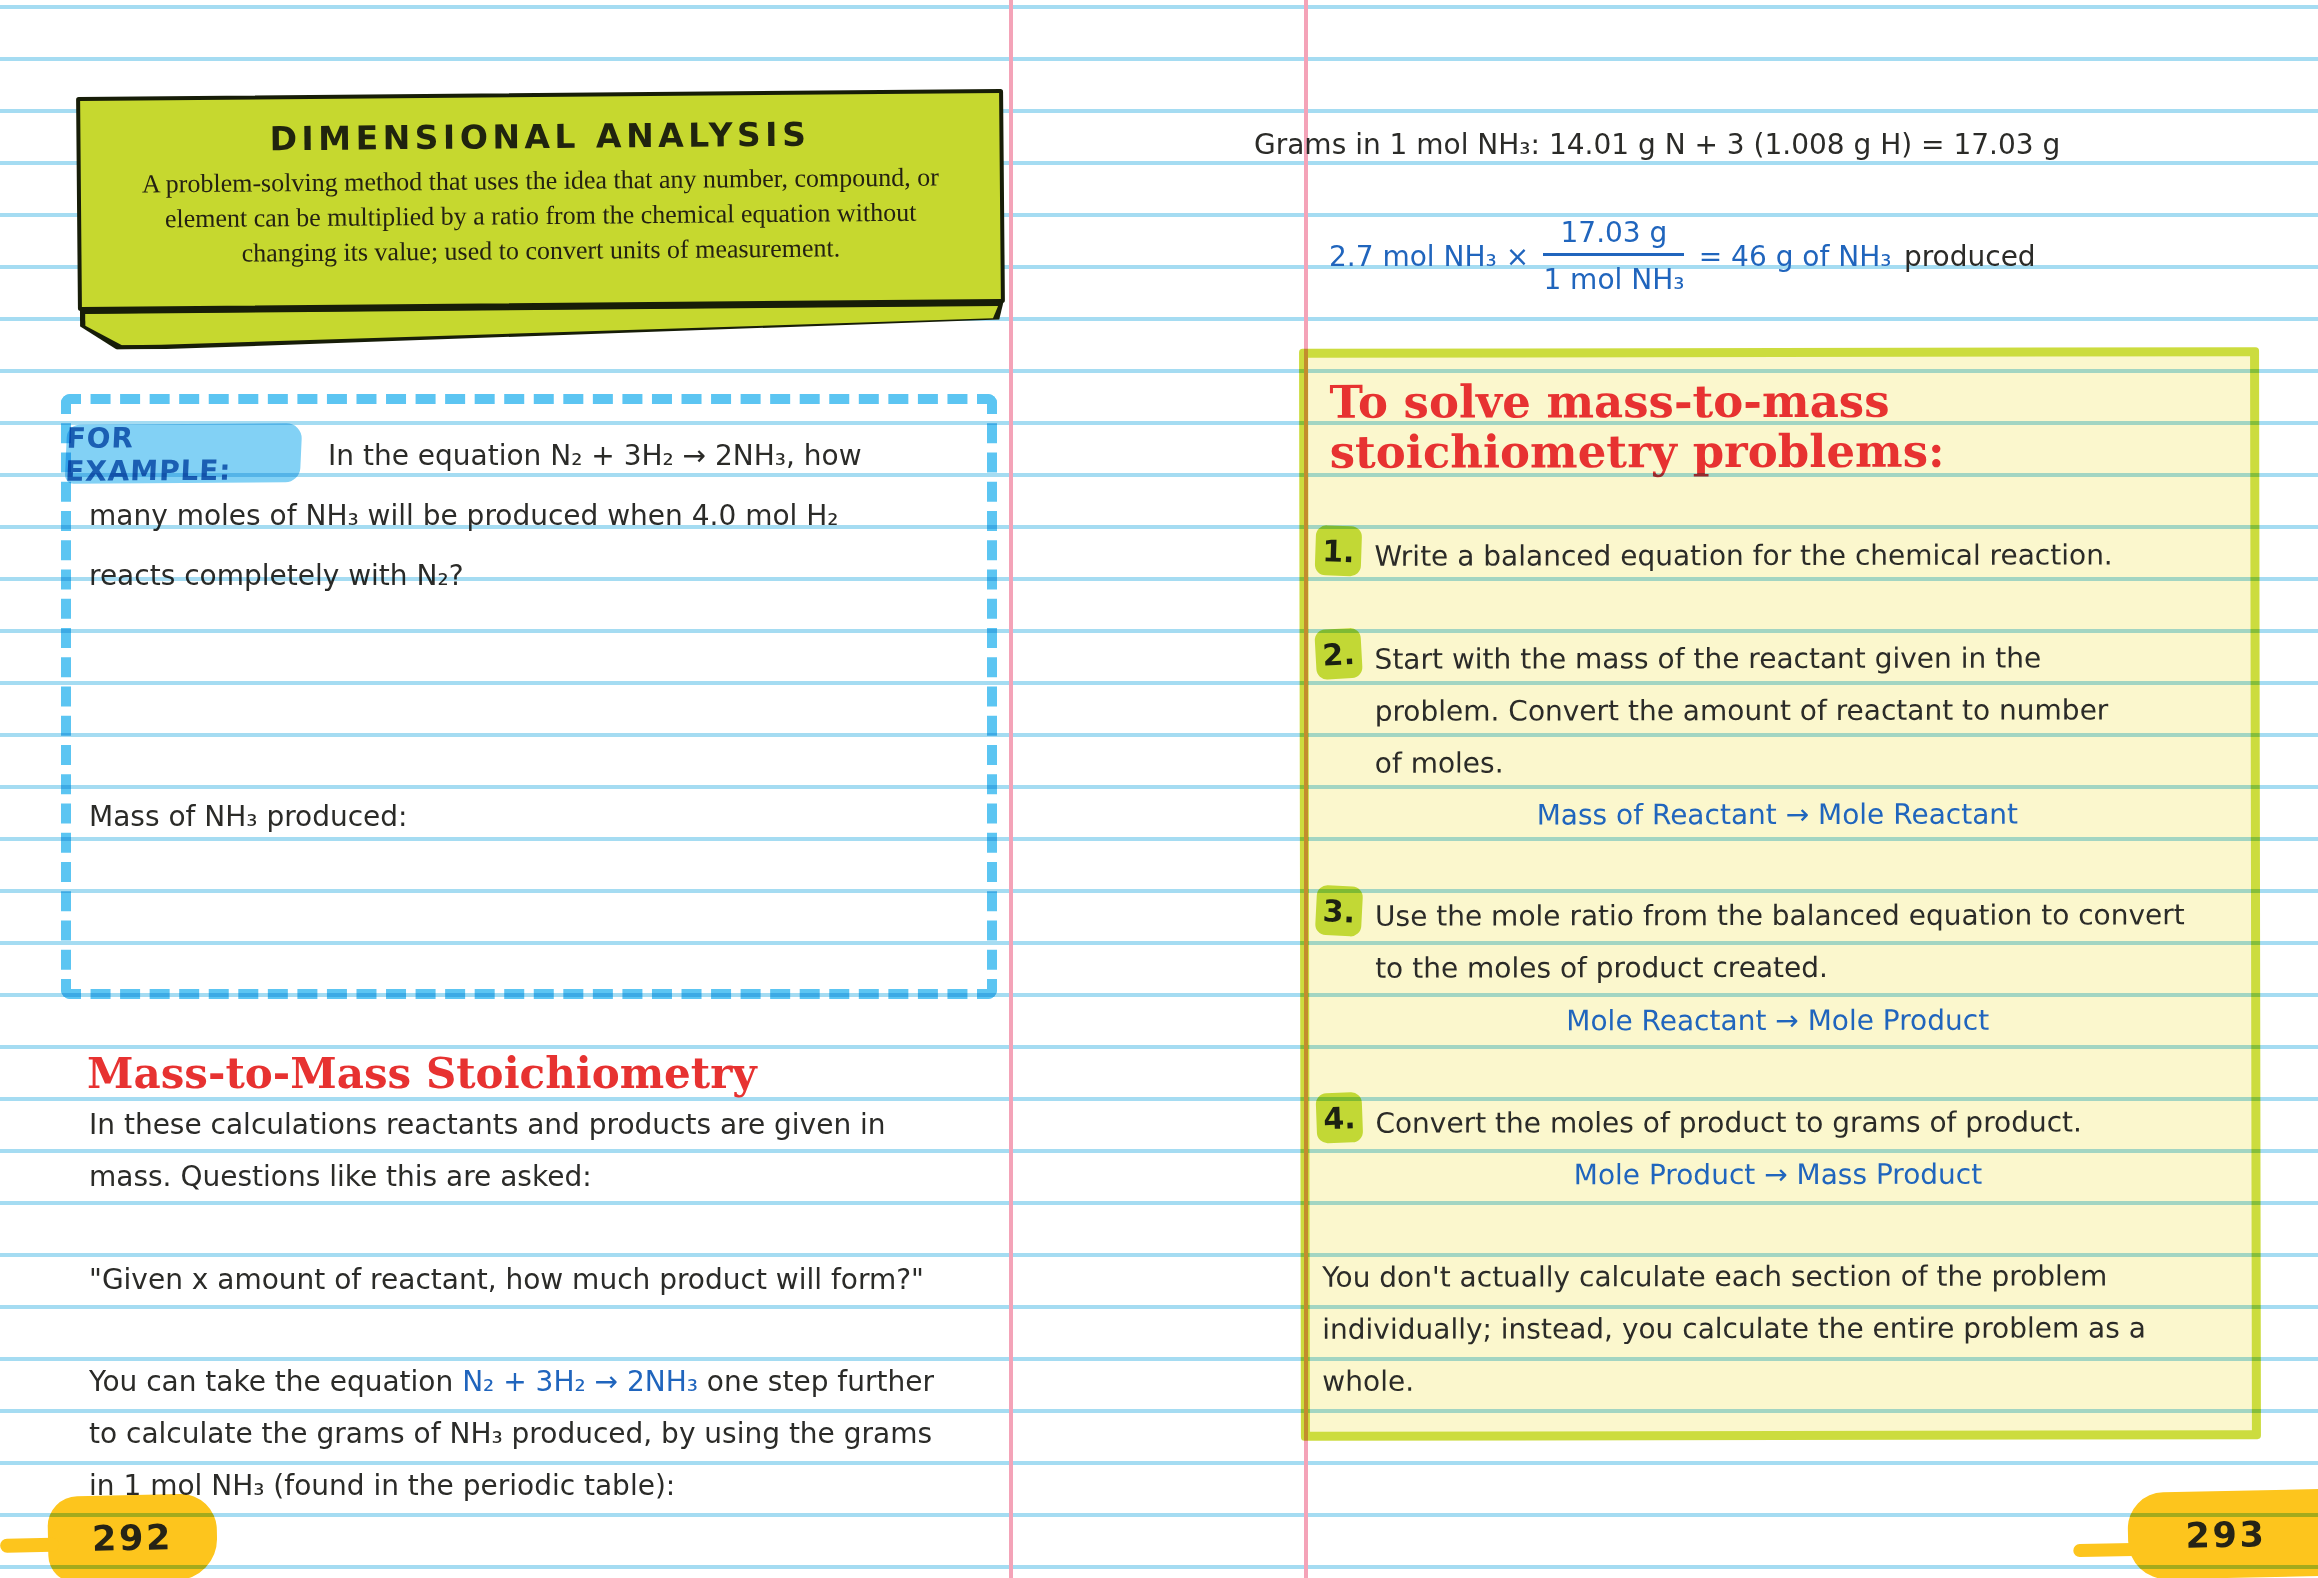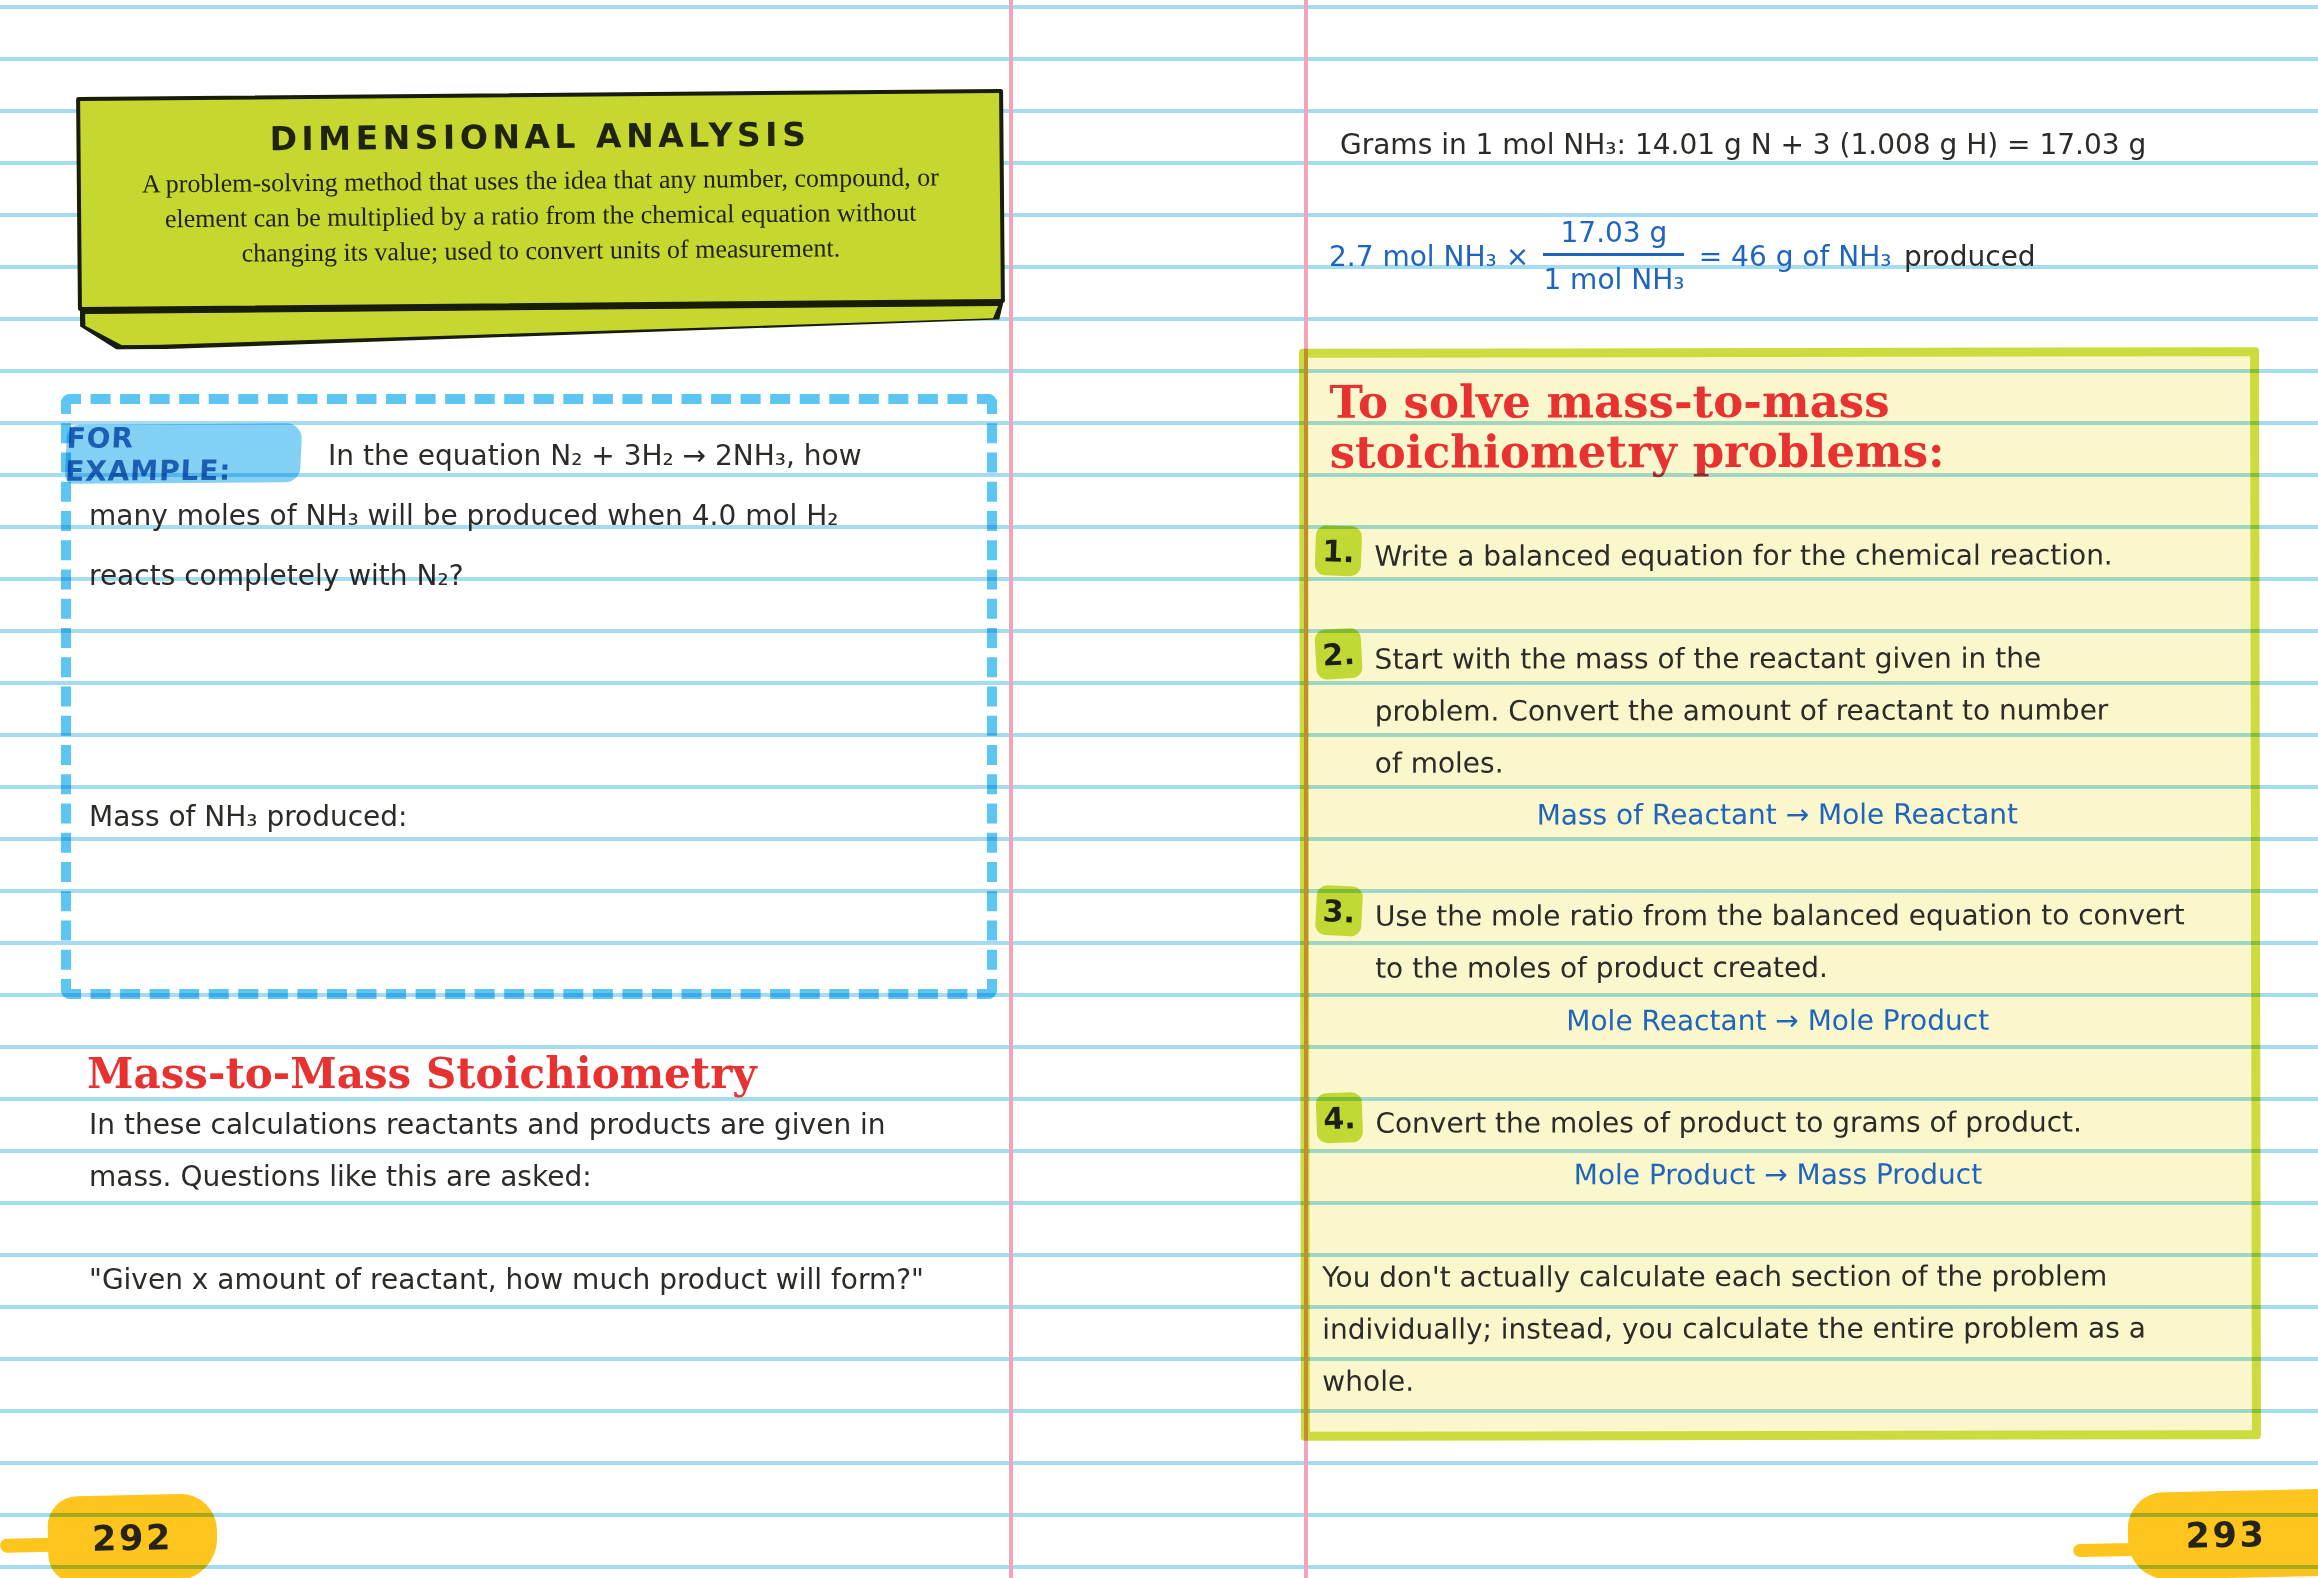--- a/index.html
+++ b/index.html
@@ -65,7 +65,7 @@
   .pnum{font-size:35px;font-weight:bold;letter-spacing:2.7px;color:#262416}
 
   
-  .grams{left:1340px;top:119px;width:910px;white-space:nowrap}
+  .grams{left:1254px;top:119px;width:910px;white-space:nowrap}
   .eq-r{left:1329px;top:189px;height:134px}
   .produced{color:var(--ink);margin-left:12.5px}
 

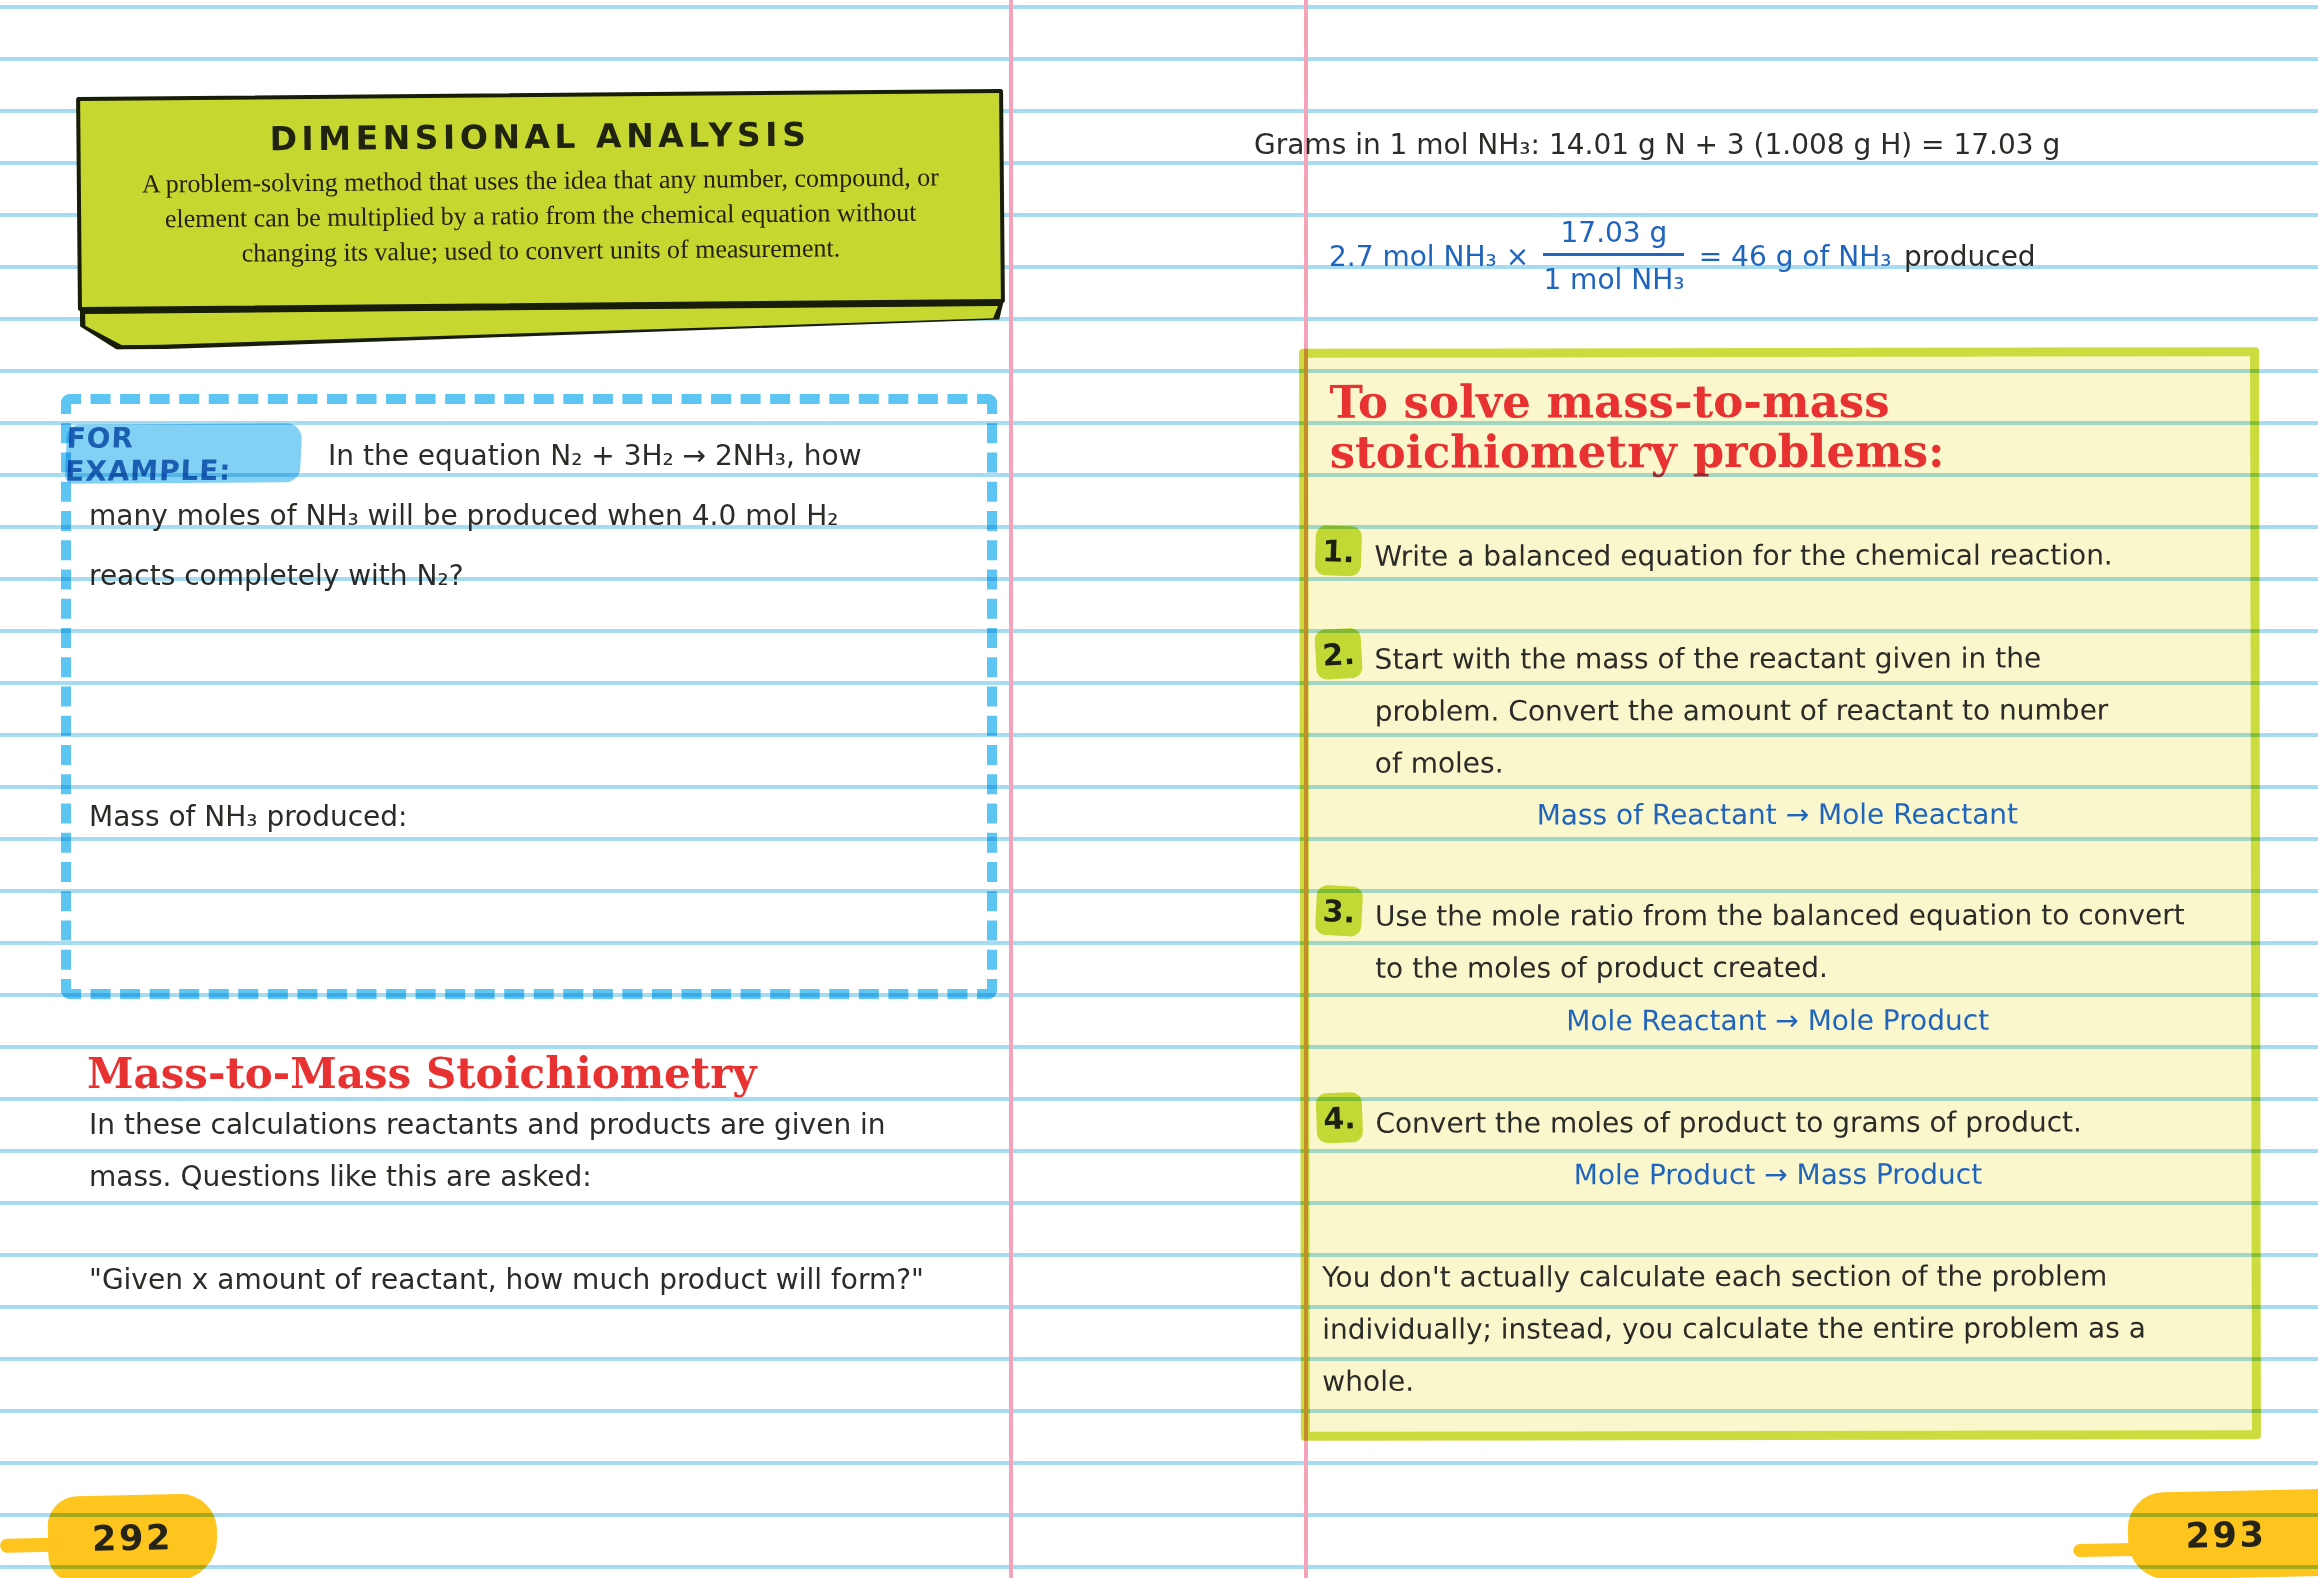--- a/index.html
+++ b/index.html
@@ -118,6 +118,7 @@
   <h2 class="red-h h-left">Mass-to-Mass Stoichiometry</h2>
   <p class="para p1">In these calculations reactants and products are given in mass. Questions like this are asked:</p>
   <p class="para p2">"Given x amount of reactant, how much product will form?"</p>
+  <p class="para p3"><span>You can take the equation </span><span class="blue">N₂ + 3H₂ → 2NH₃</span><span> one step further to calculate the grams of NH₃ produced, by using the grams in 1 mol NH₃ (found in the periodic table):</span></p>
 
   <div class="blob blob-l">
     <span class="pnum">292</span>

